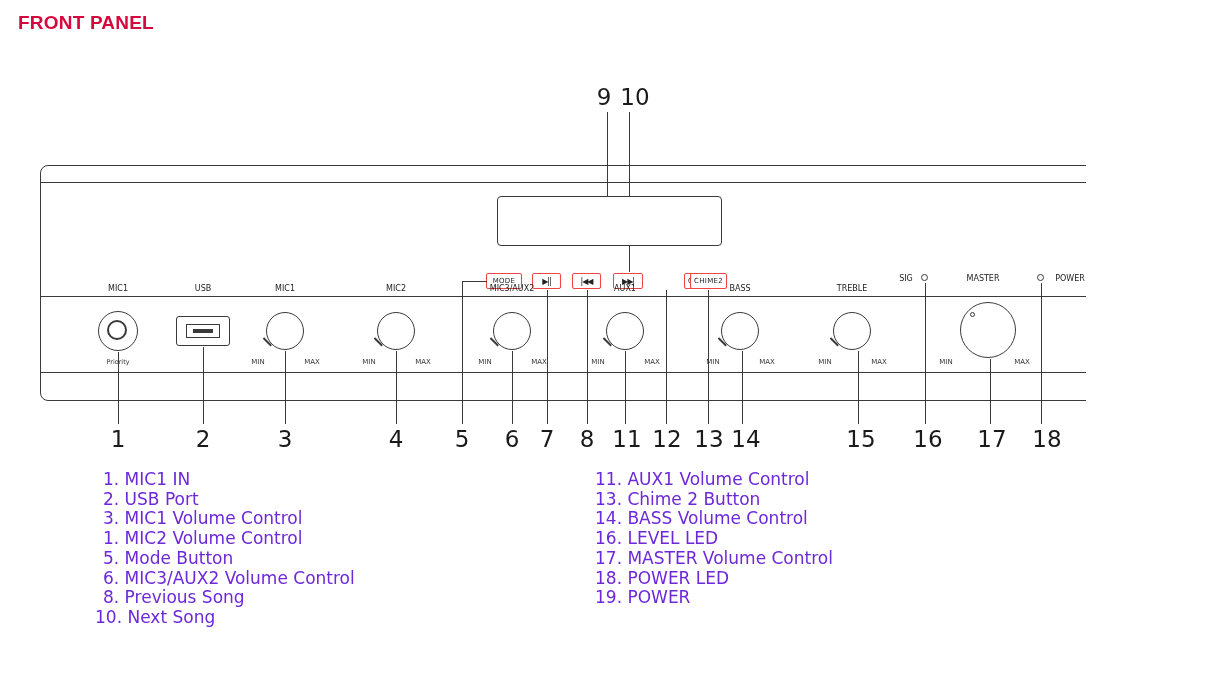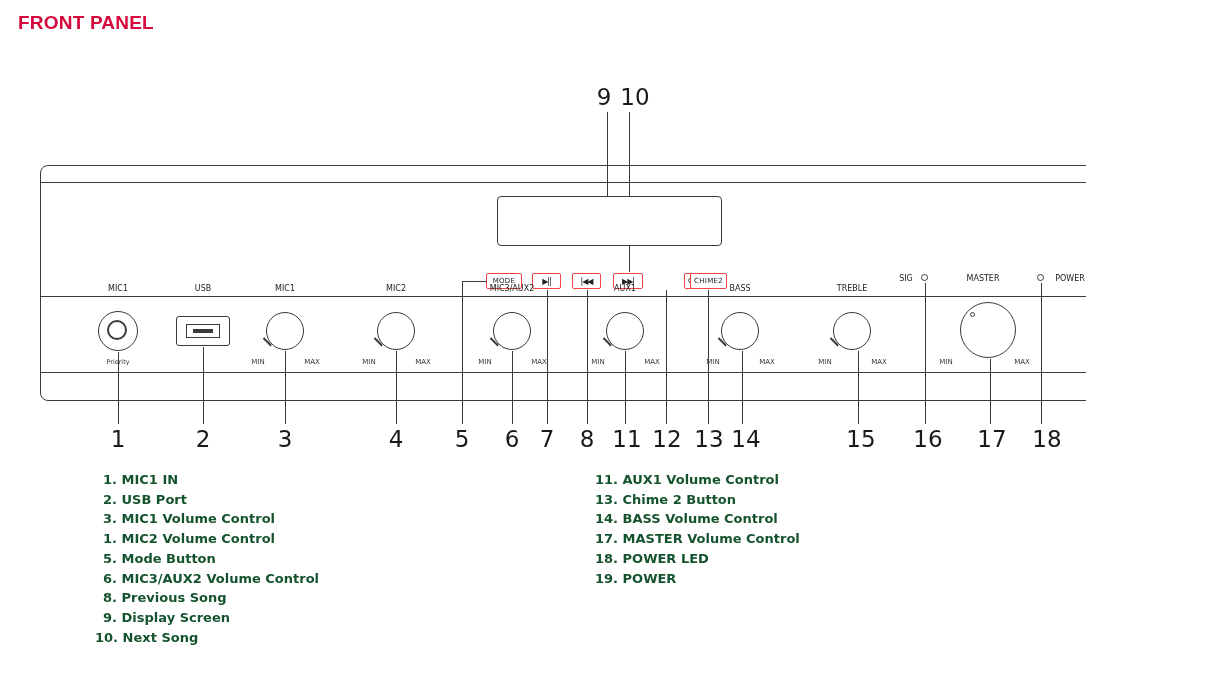--- a/index.html
+++ b/index.html
@@ -54,7 +54,7 @@
 
   .num { position:absolute; transform:translateX(-50%); font-size:23px; color:#1a1a1a; }
 
-  .legend { position:absolute; top:470px; font-size:13px; color:#14532d; list-style:none;font-weight:bold; }
+  .legend { position:absolute; top:470px; font-size:17px; color:#6d28d9; list-style:none; }
   .legend li { line-height:19.7px; white-space:nowrap; }
   .legend-left  { left:95px; }
   .legend-left li:not(:last-child) { padding-left:8px; }

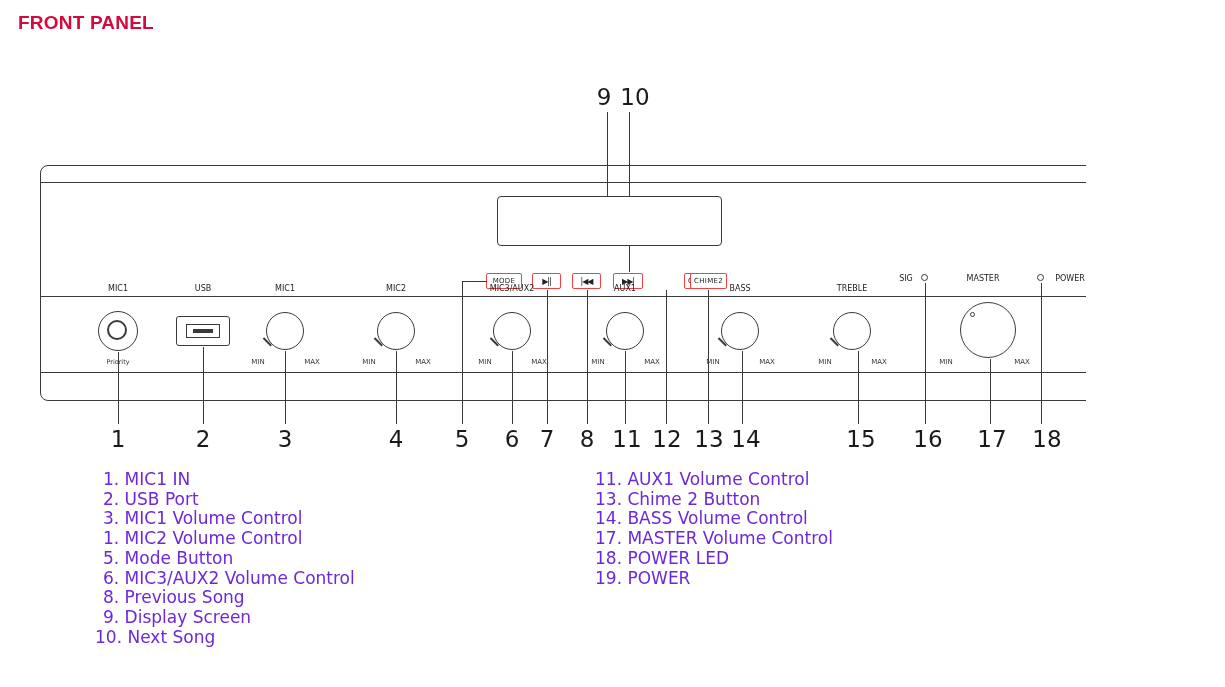--- a/index.html
+++ b/index.html
@@ -214,6 +214,7 @@
     <li>11. AUX1 Volume Control</li>
     <li>13. Chime 2 Button</li>
     <li>14. BASS Volume Control</li>
+    <li>16. LEVEL LED</li>
     <li>17. MASTER Volume Control</li>
     <li>18. POWER LED</li>
     <li>19. POWER</li>

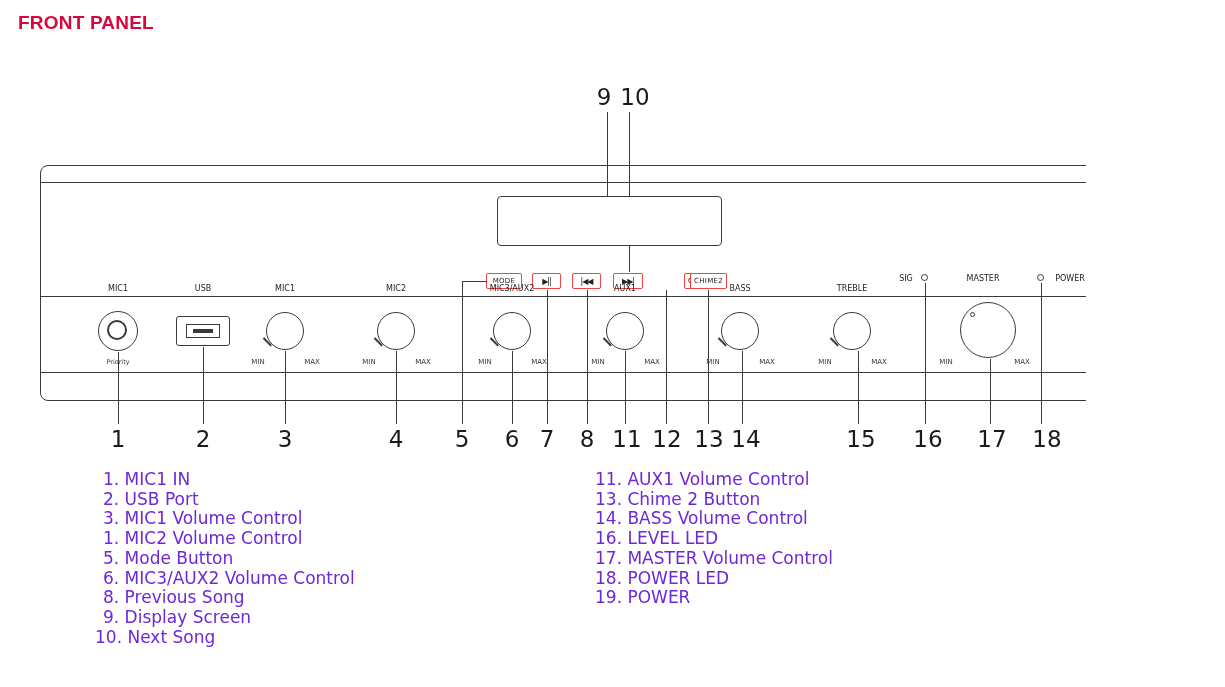--- a/index.html
+++ b/index.html
@@ -207,7 +207,6 @@
     <li>5. Mode Button</li>
     <li>6. MIC3/AUX2 Volume Control</li>
     <li>8. Previous Song</li>
-    <li>9. Display Screen</li>
     <li>10. Next Song</li>
   </ul>
   <ul class="legend legend-right">

